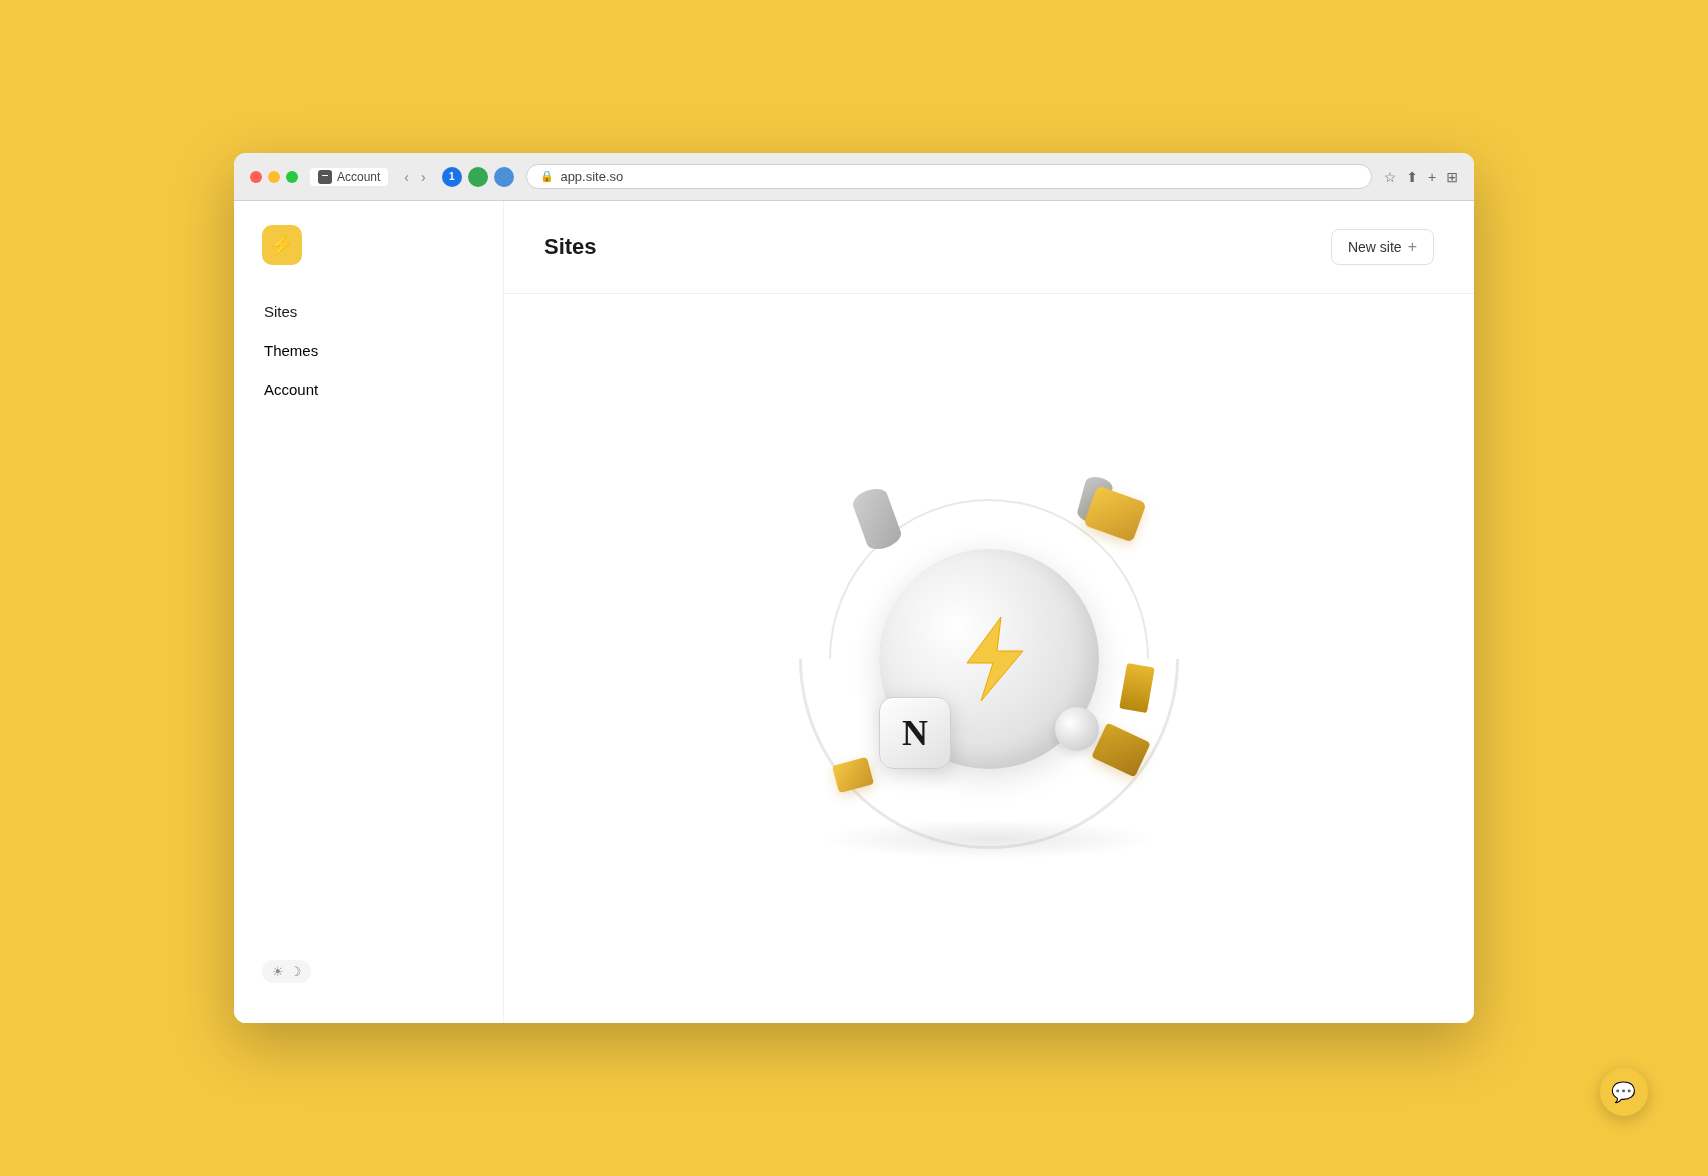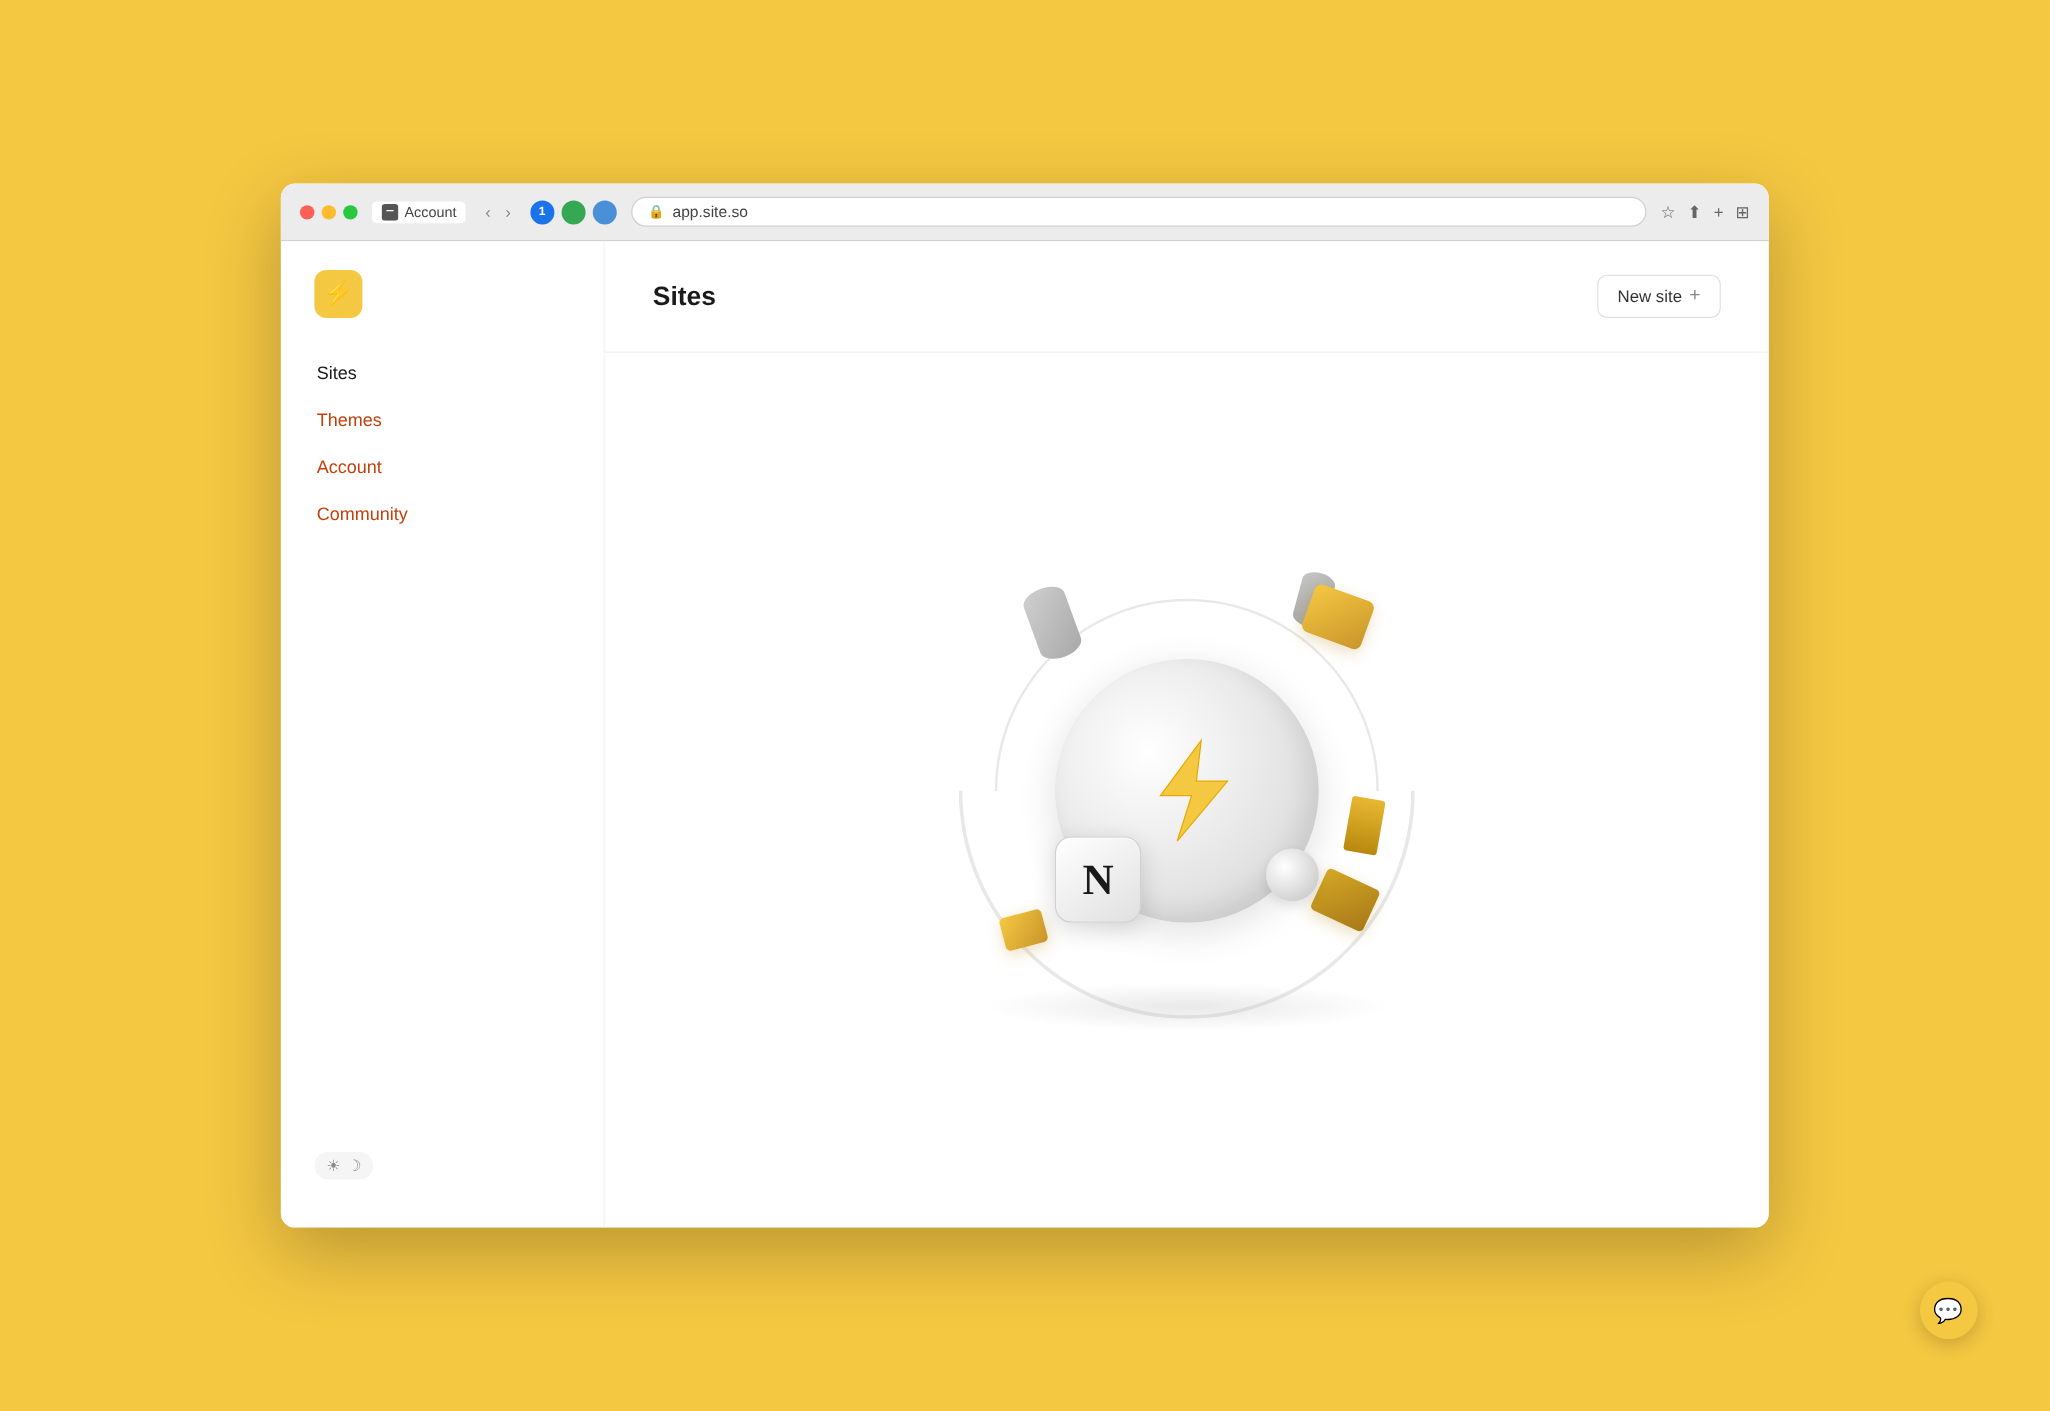--- a/index.html
+++ b/index.html
@@ -162,7 +162,7 @@
     .nav-item {
       padding: 10px 10px;
       font-size: 15px;
-      color: #c2410c;
+      color: #000000;
       cursor: pointer;
       border-radius: 6px;
       margin-bottom: 2px;

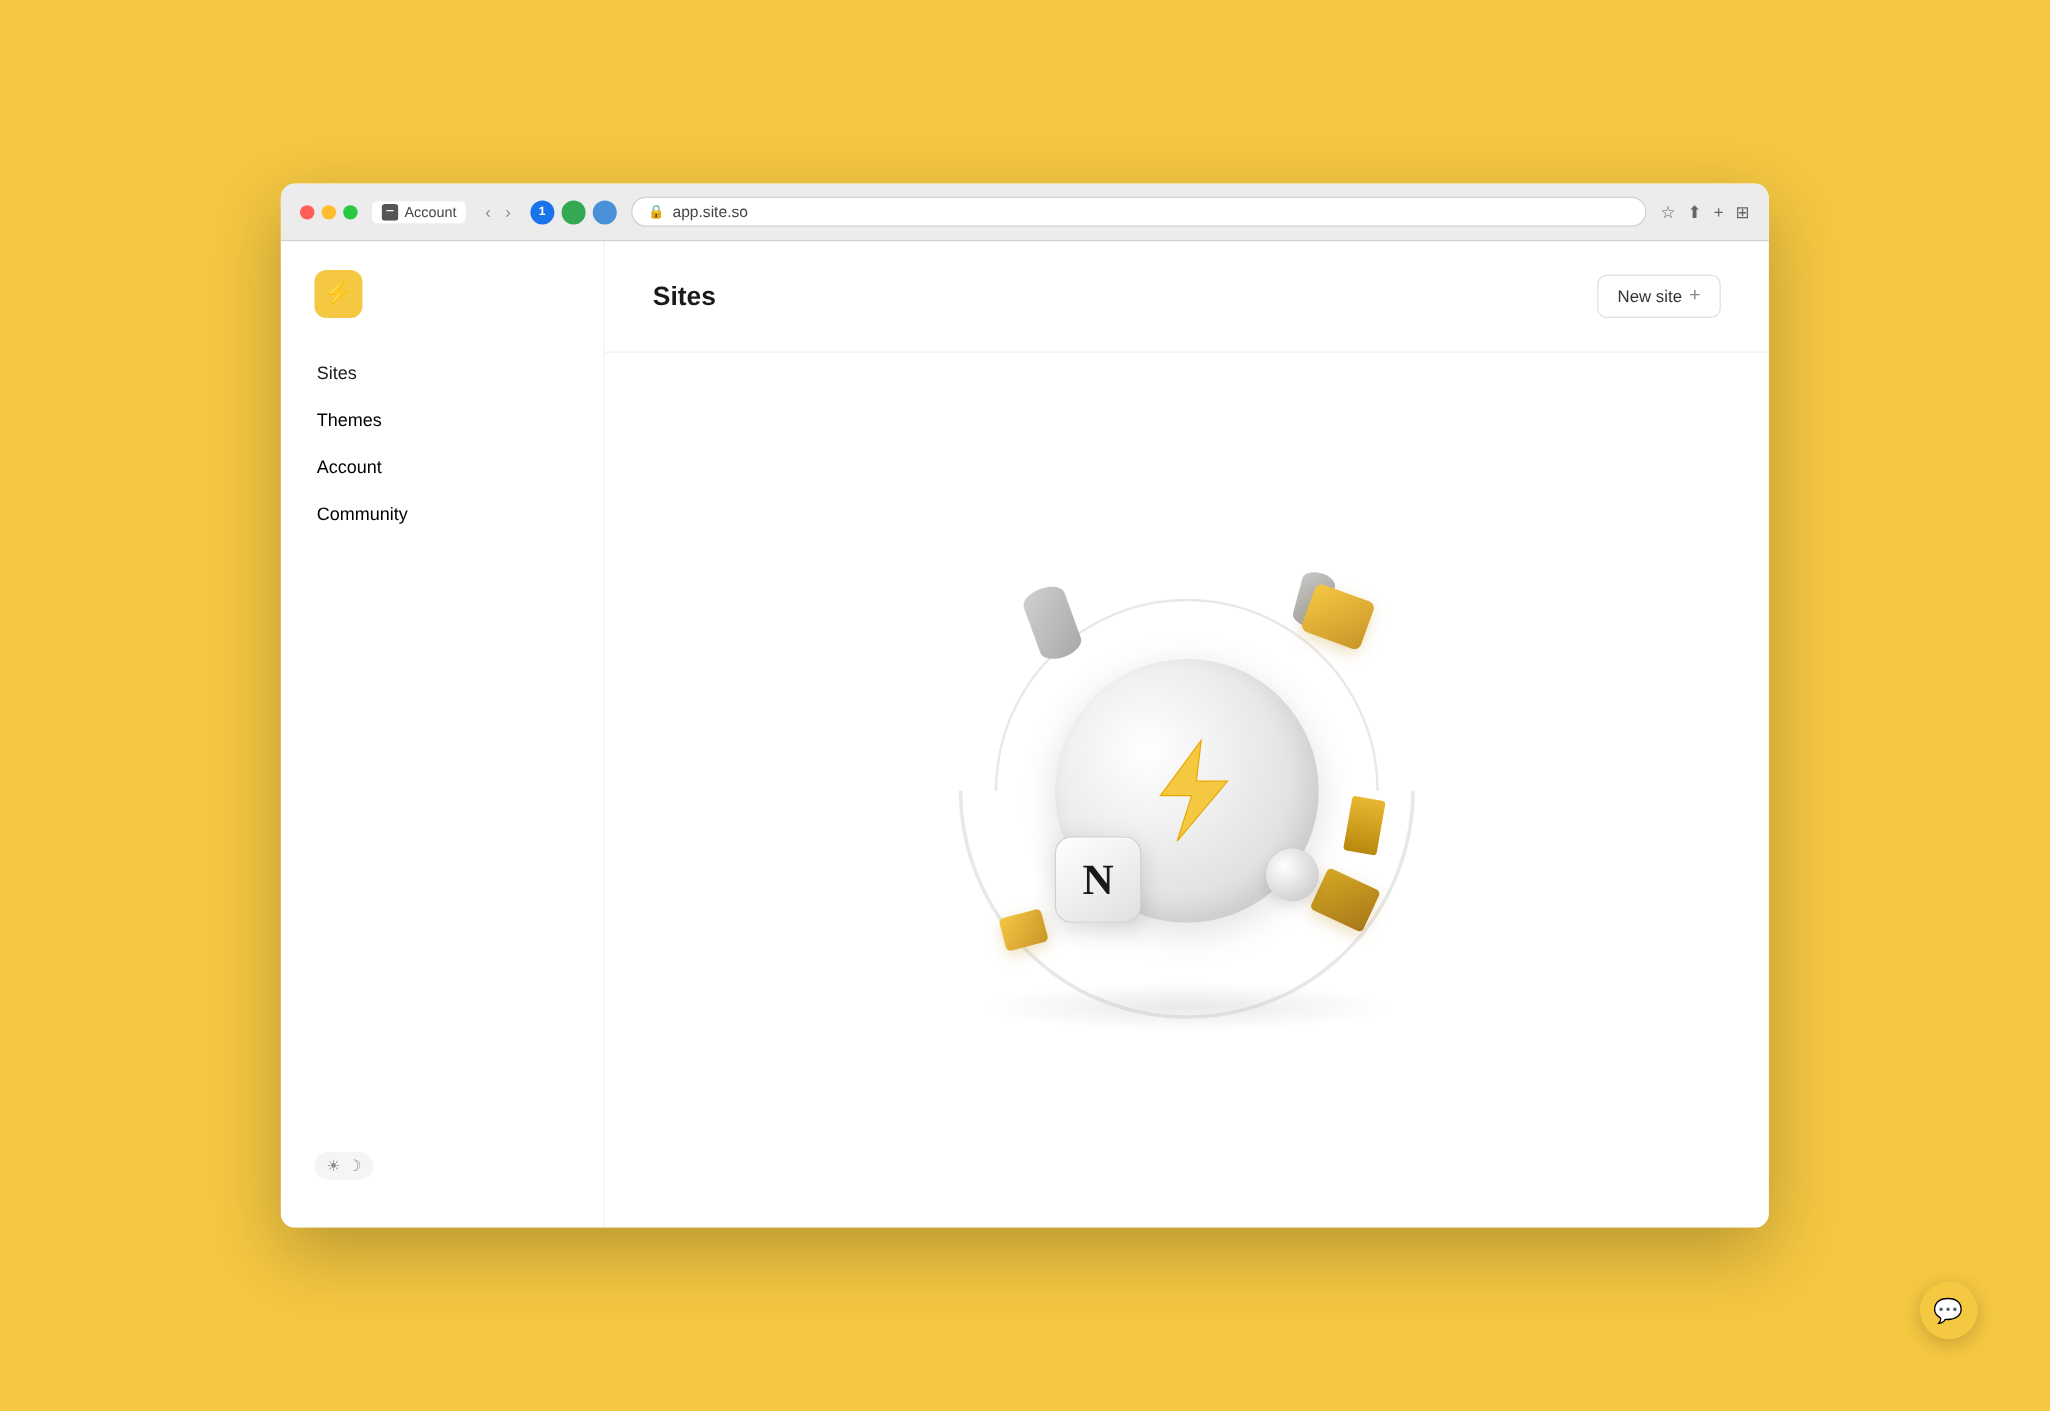--- a/index.html
+++ b/index.html
@@ -497,7 +497,6 @@
         <a class="nav-item active">Sites</a>
         <a class="nav-item">Themes</a>
         <a class="nav-item">Account</a>
-        <a class="nav-item">Community</a>
       </div>
 
       <div class="sidebar-bottom">

